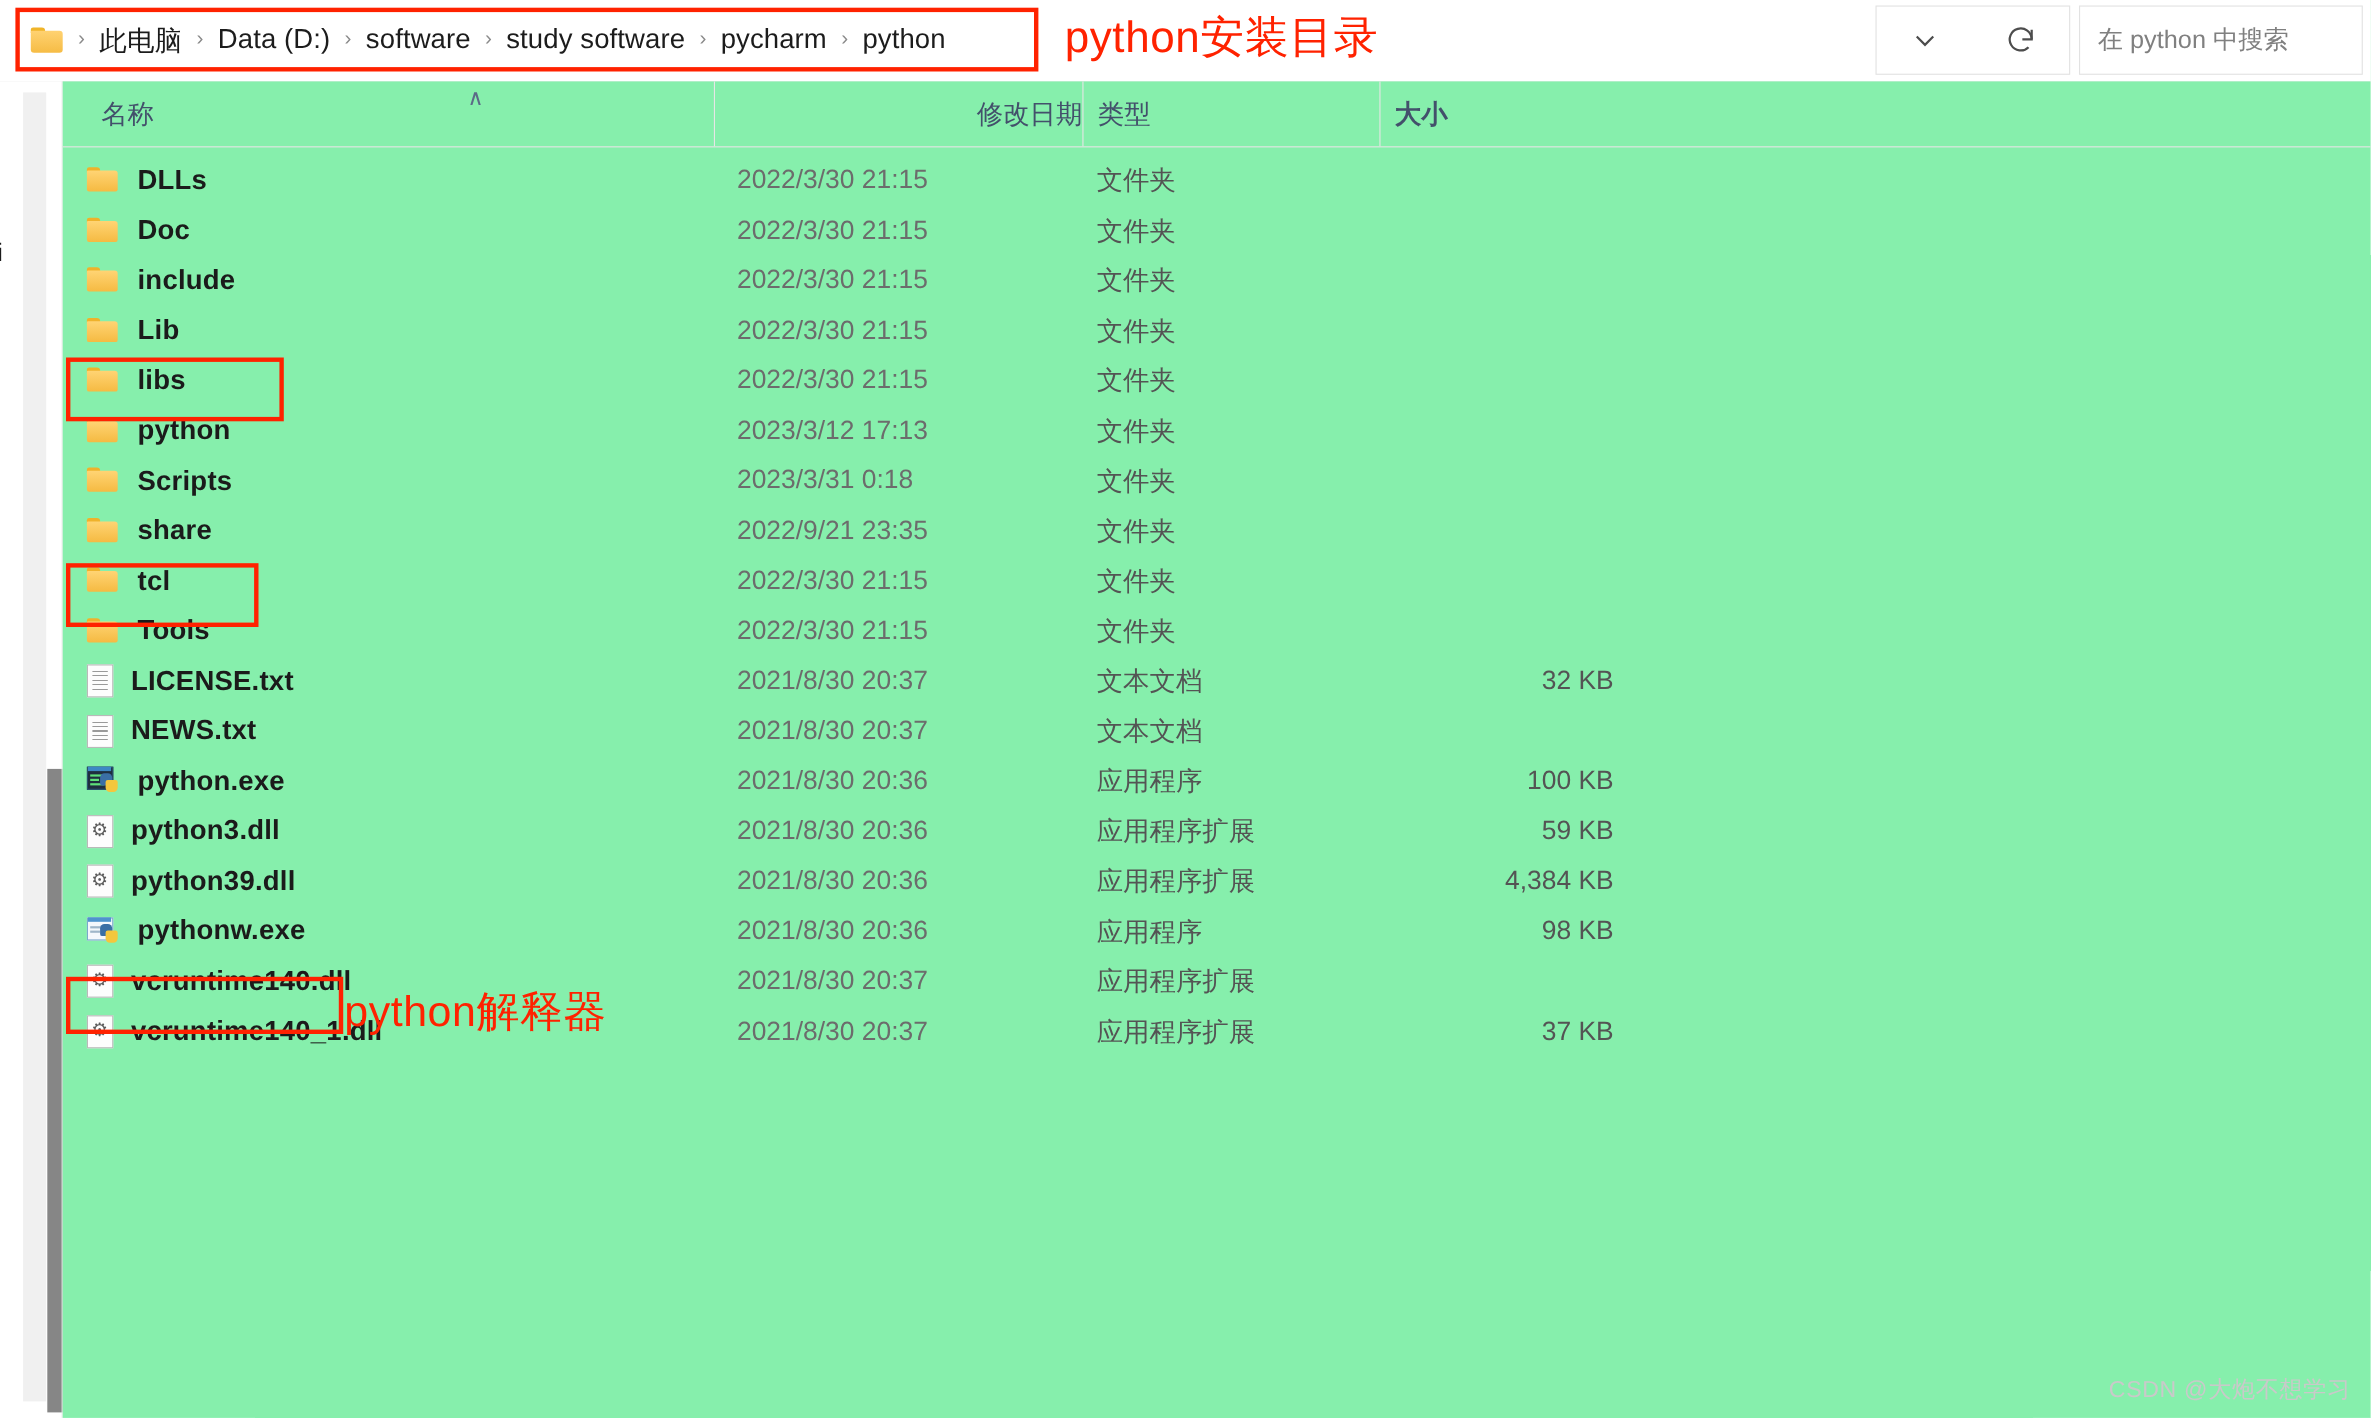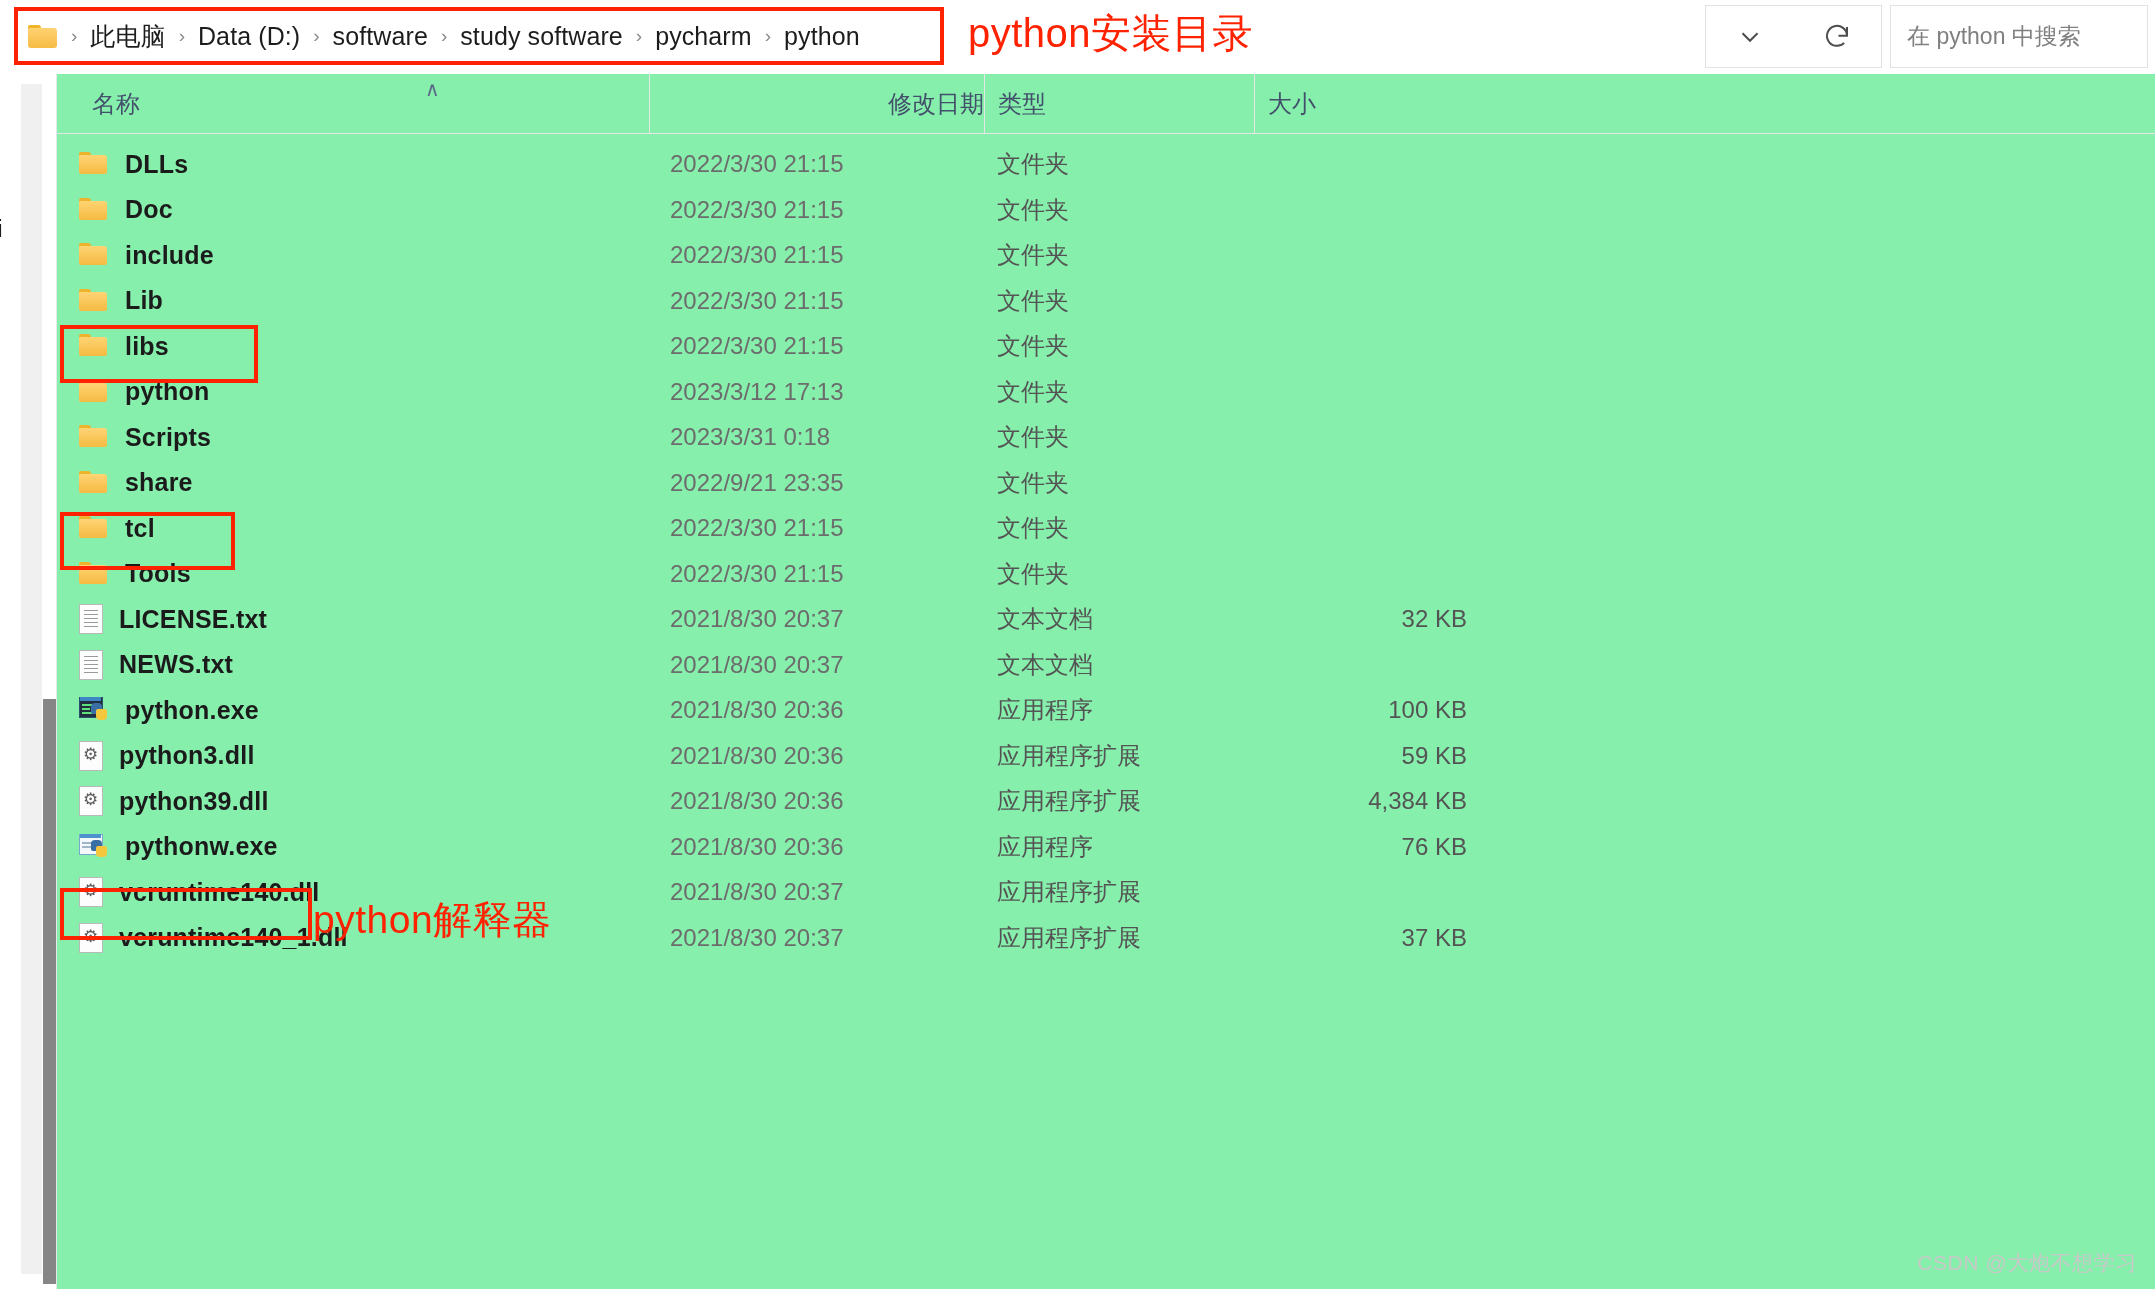--- a/index.html
+++ b/index.html
@@ -495,7 +495,7 @@
     <div class="col-head" style="left:927px; width:270px;">
       <span>类型</span>
     </div>
-    <div class="col-head" style="left:1197px; width:182px;">
+    <div class="col-head" style="left:1197px; width:182px;font-weight:bold;">
       <span>大小</span>
     </div>
   </div>

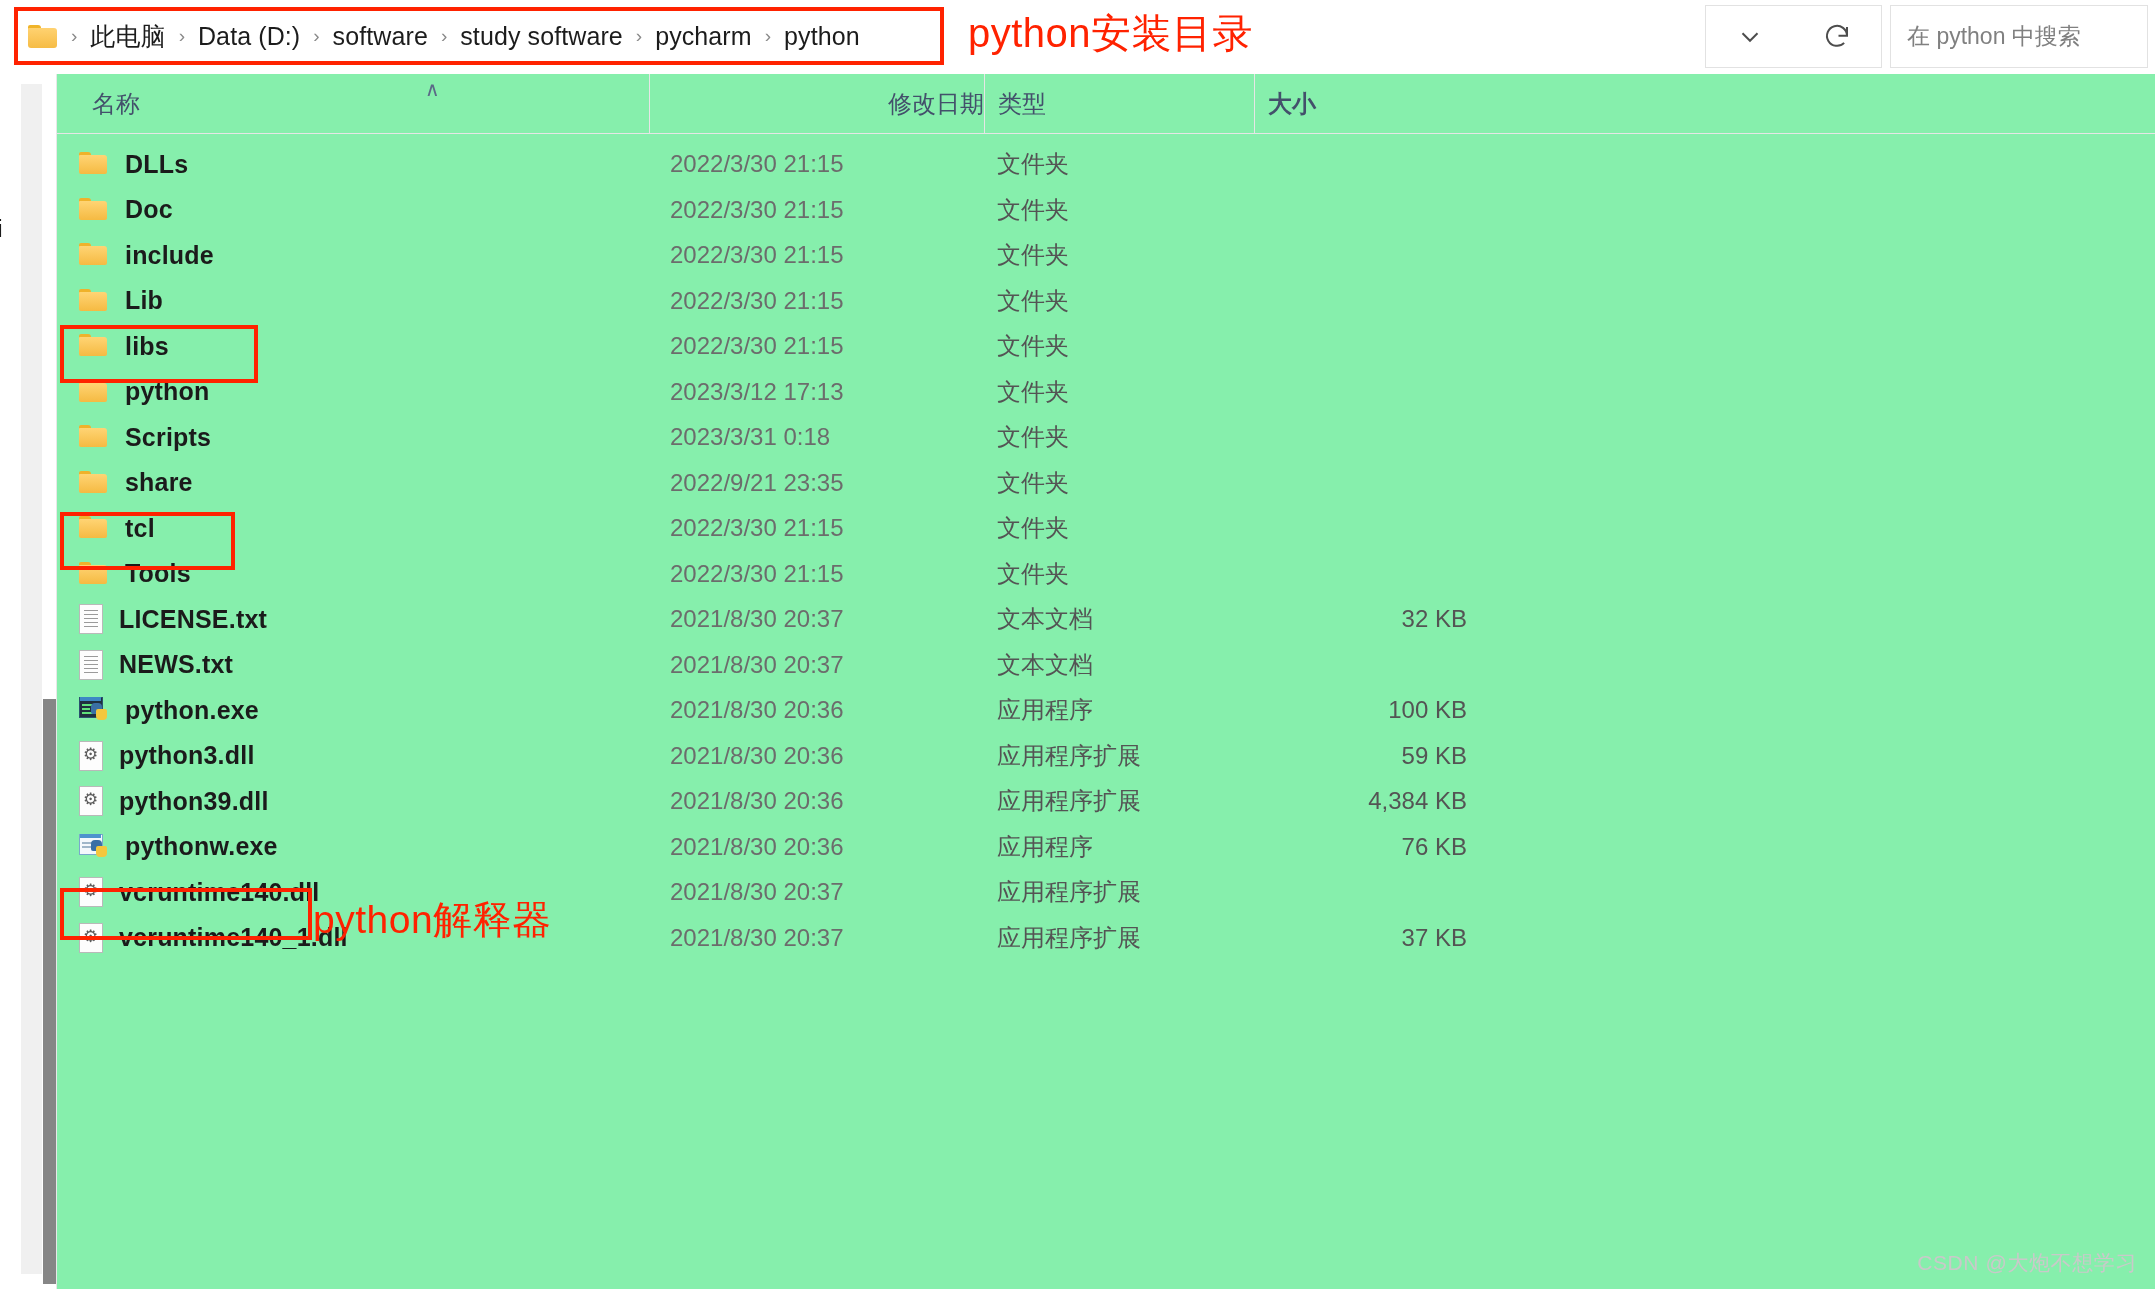--- a/index.html
+++ b/index.html
@@ -657,7 +657,7 @@
         </div>
         <div class="cell-date">2021/8/30 20:36</div>
         <div class="cell-type">应用程序</div>
-        <div class="cell-size">76 KB</div>
+        <div class="cell-size">98 KB</div>
       </div>
       <div class="row" style="top: 787px;">
         <div class="cell-name">

